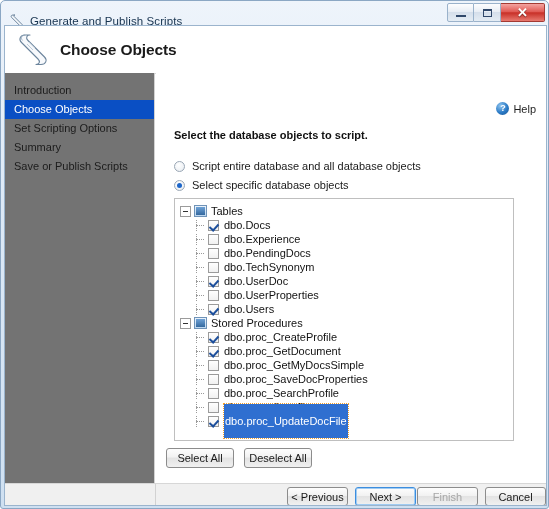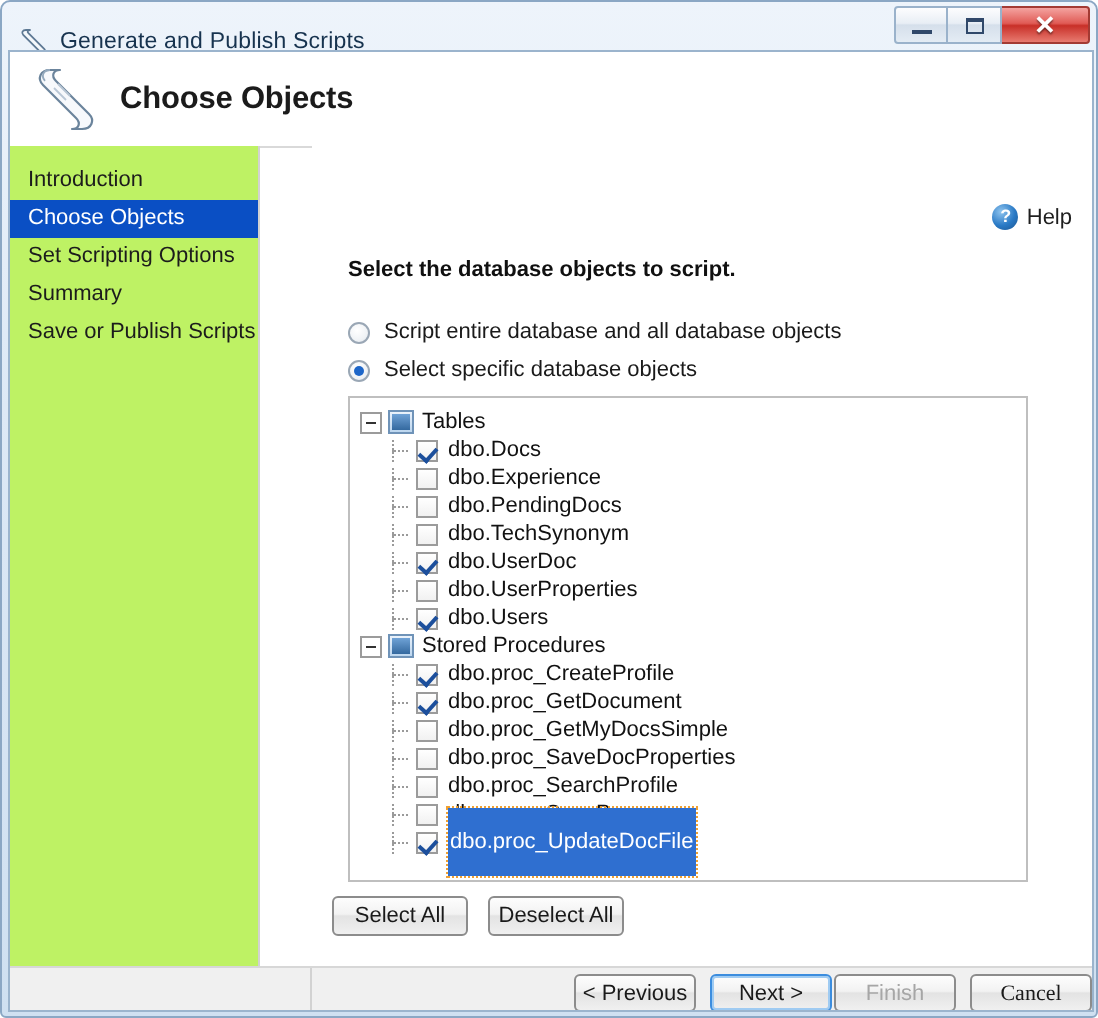--- a/index.html
+++ b/index.html
@@ -150,9 +150,9 @@
   .sidebar {
     position: absolute;
     left: 0; top: 0;
-    width: 125px;
+    width: 150px;
     height: 410px;
-    background: #bef264;
+    background: #737373;
     border-right: 1px solid #d2d2d2;
     box-sizing: border-box;
     padding-top: 8px;

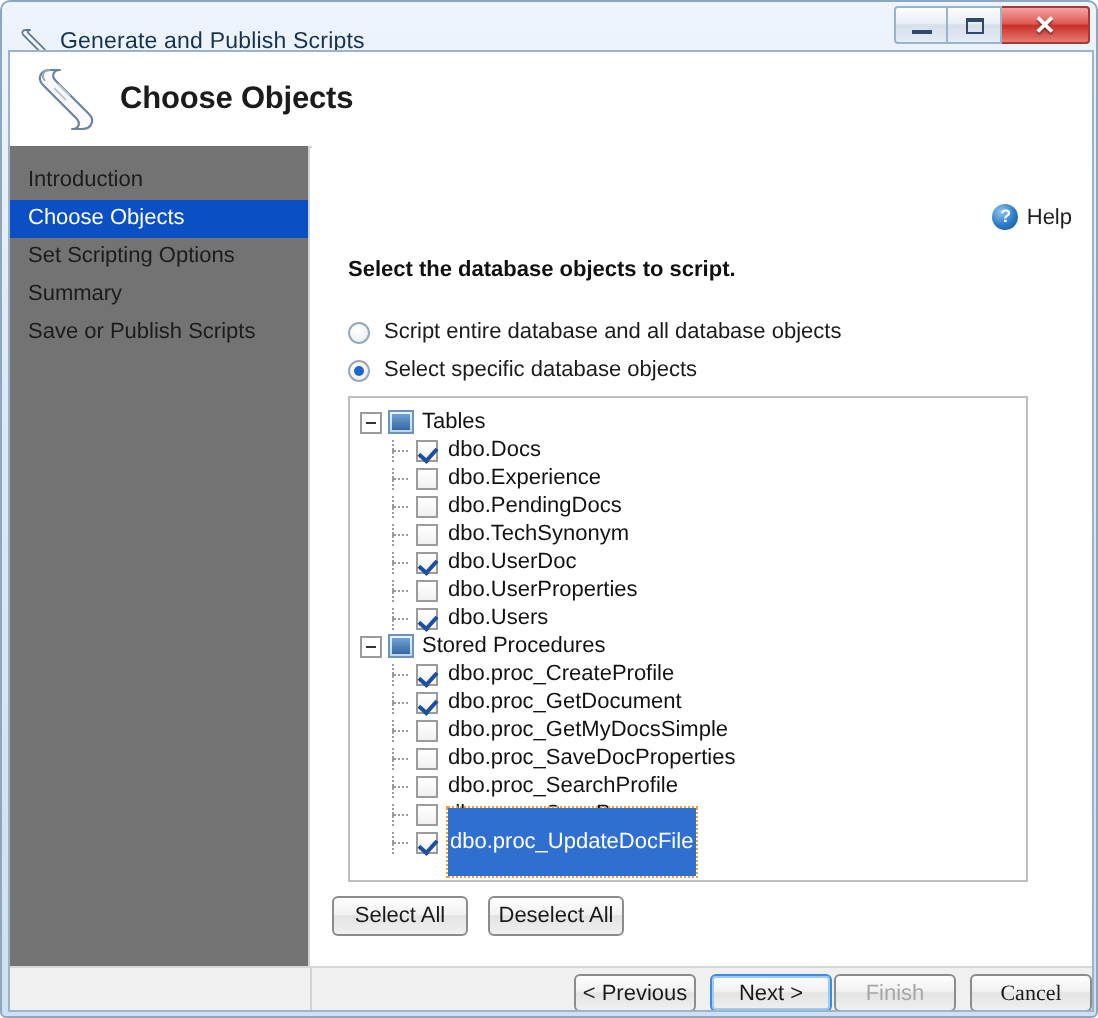--- a/index.html
+++ b/index.html
@@ -412,7 +412,7 @@
   .btn-previous { left: 282px; }
   .btn-next     { left: 350px; }
   .btn-finish   { left: 412px; }
-  .btn-cancel   { left: 480px; font-family: Liberation Serif, serif; }
+  .btn-cancel   { left: 480px; }
 </style>
 </head>
 <body>

